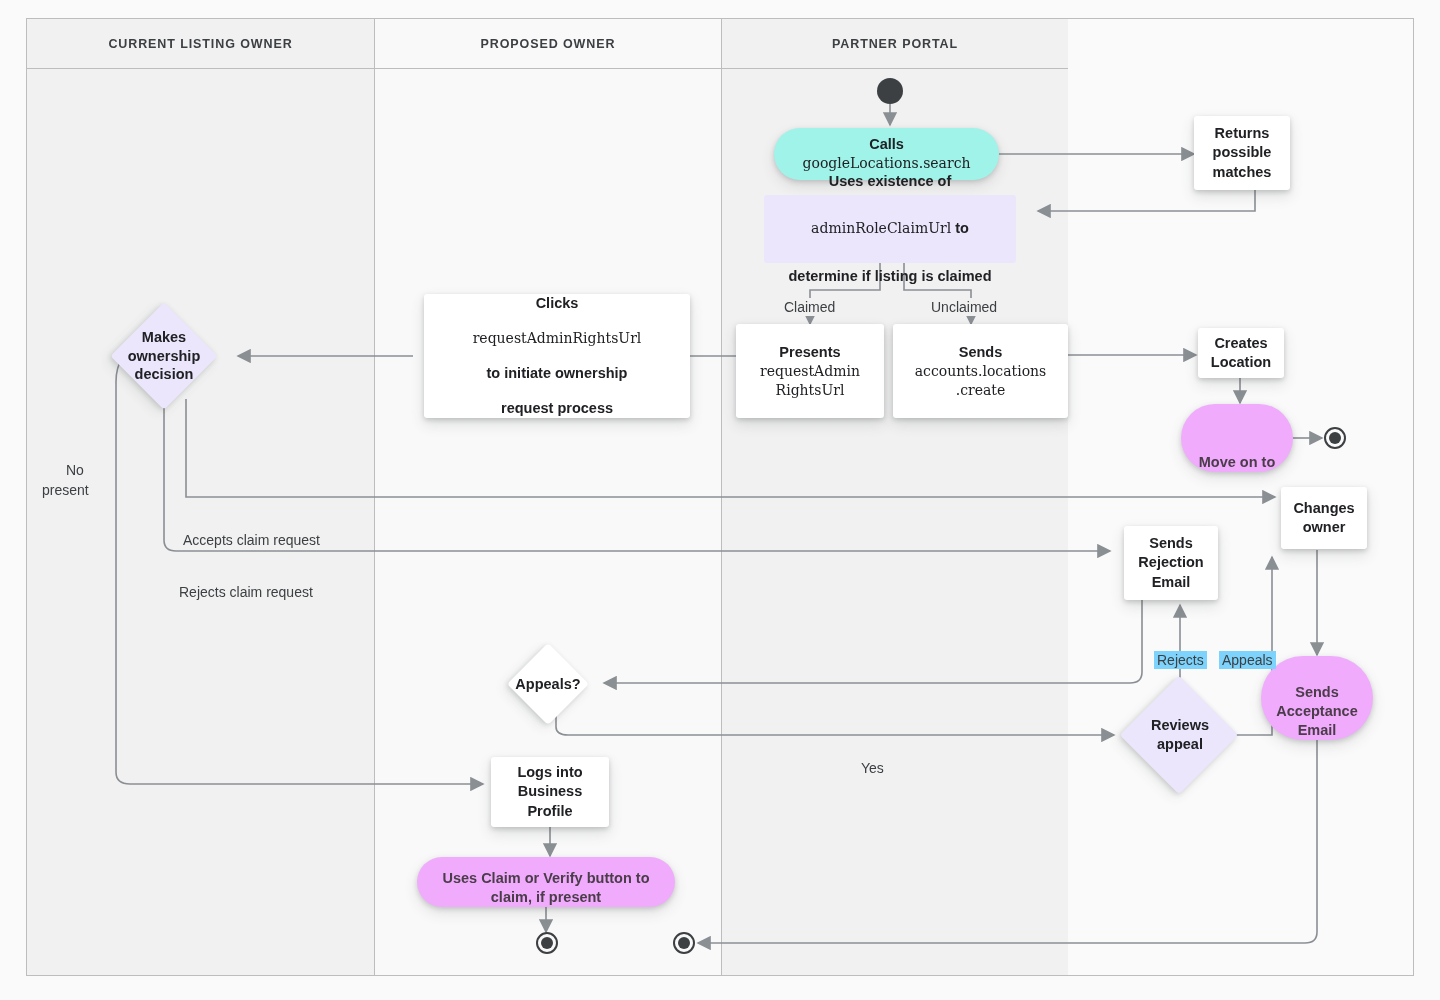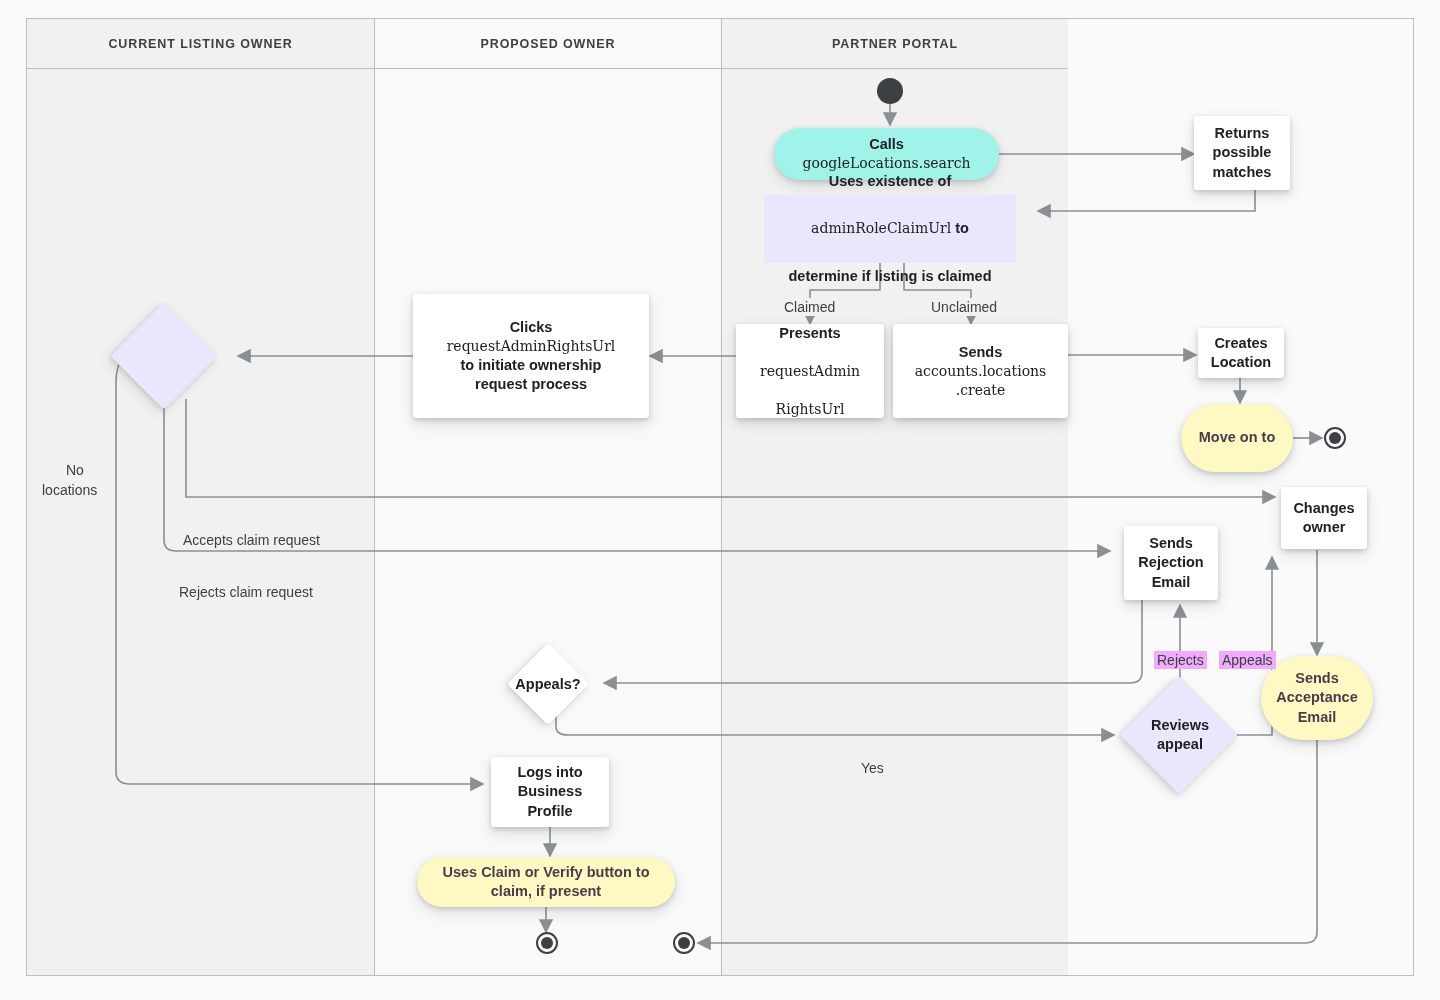--- a/index.html
+++ b/index.html
@@ -180,7 +180,7 @@
     <span>Move on to</span>
   </div>
 
-  <div class="node rect" style="left:413px;top:294px;width:236px;height:124px;flex-direction:column;">
+  <div class="node rect" style="left:424px;top:294px;width:266px;height:124px;flex-direction:column;justify-content:space-between;">
     <span>Clicks</span>
     <span class="mono">requestAdminRightsUrl</span>
     <span>to initiate ownership</span>

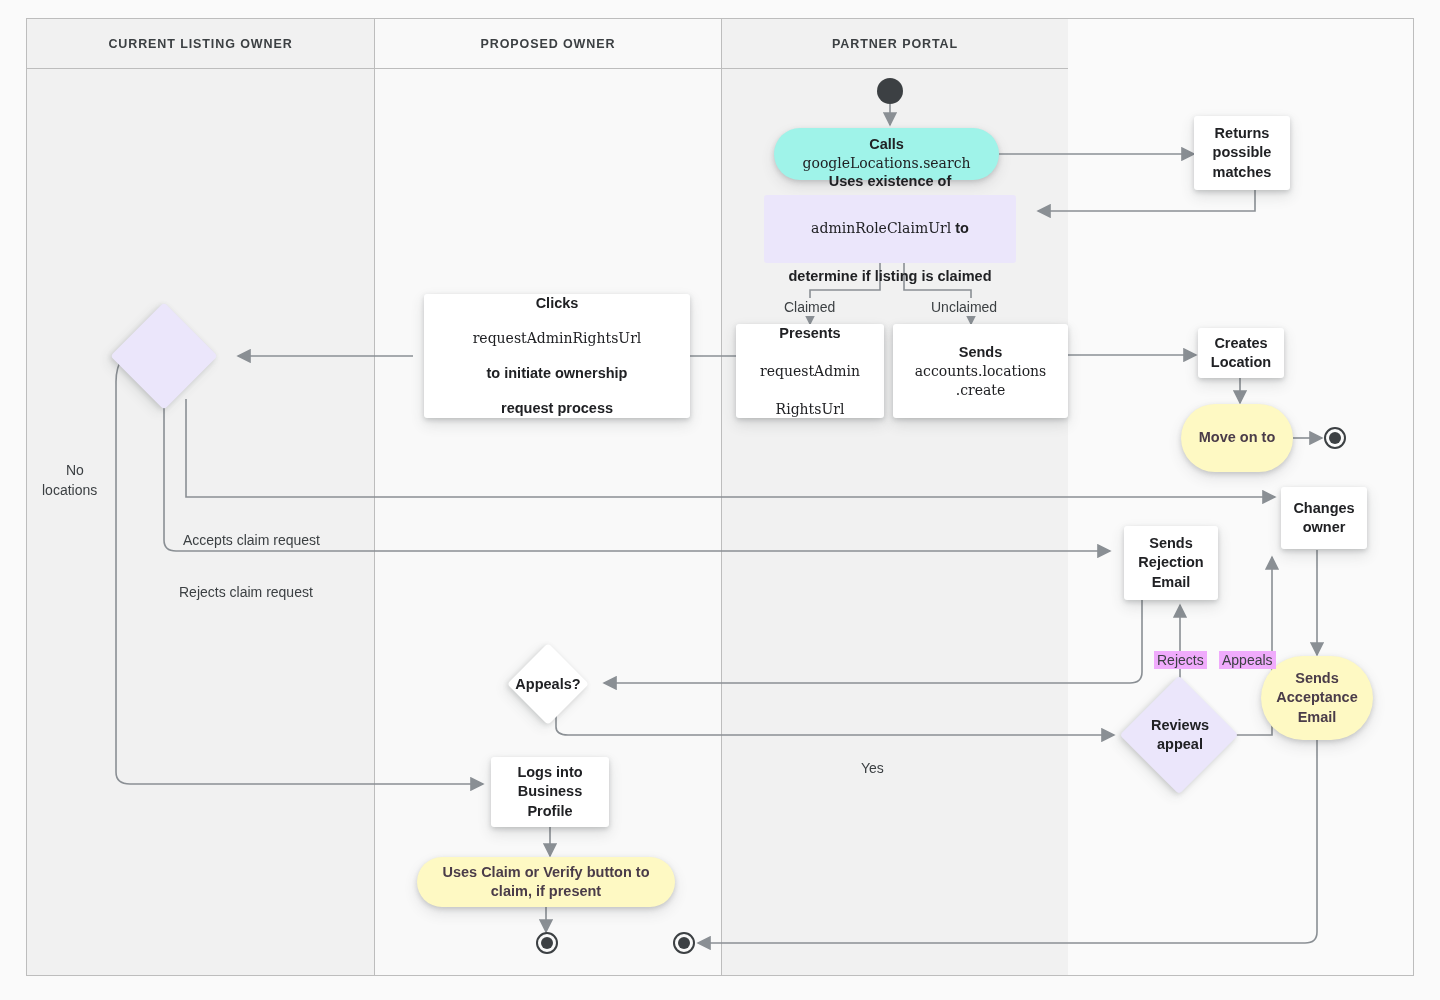--- a/index.html
+++ b/index.html
@@ -188,6 +188,7 @@
   </div>
 
   <div class="dm diamond" style="left:126px;top:318px;width:76px;height:76px;"></div>
+  <div class="dm-txt" style="left:104px;top:322px;width:120px;height:68px;">Makes ownership decision</div>
 
   <div class="node rect" style="left:1281px;top:487px;width:86px;height:62px;padding:0 6px;">
     <span>Changes owner</span>

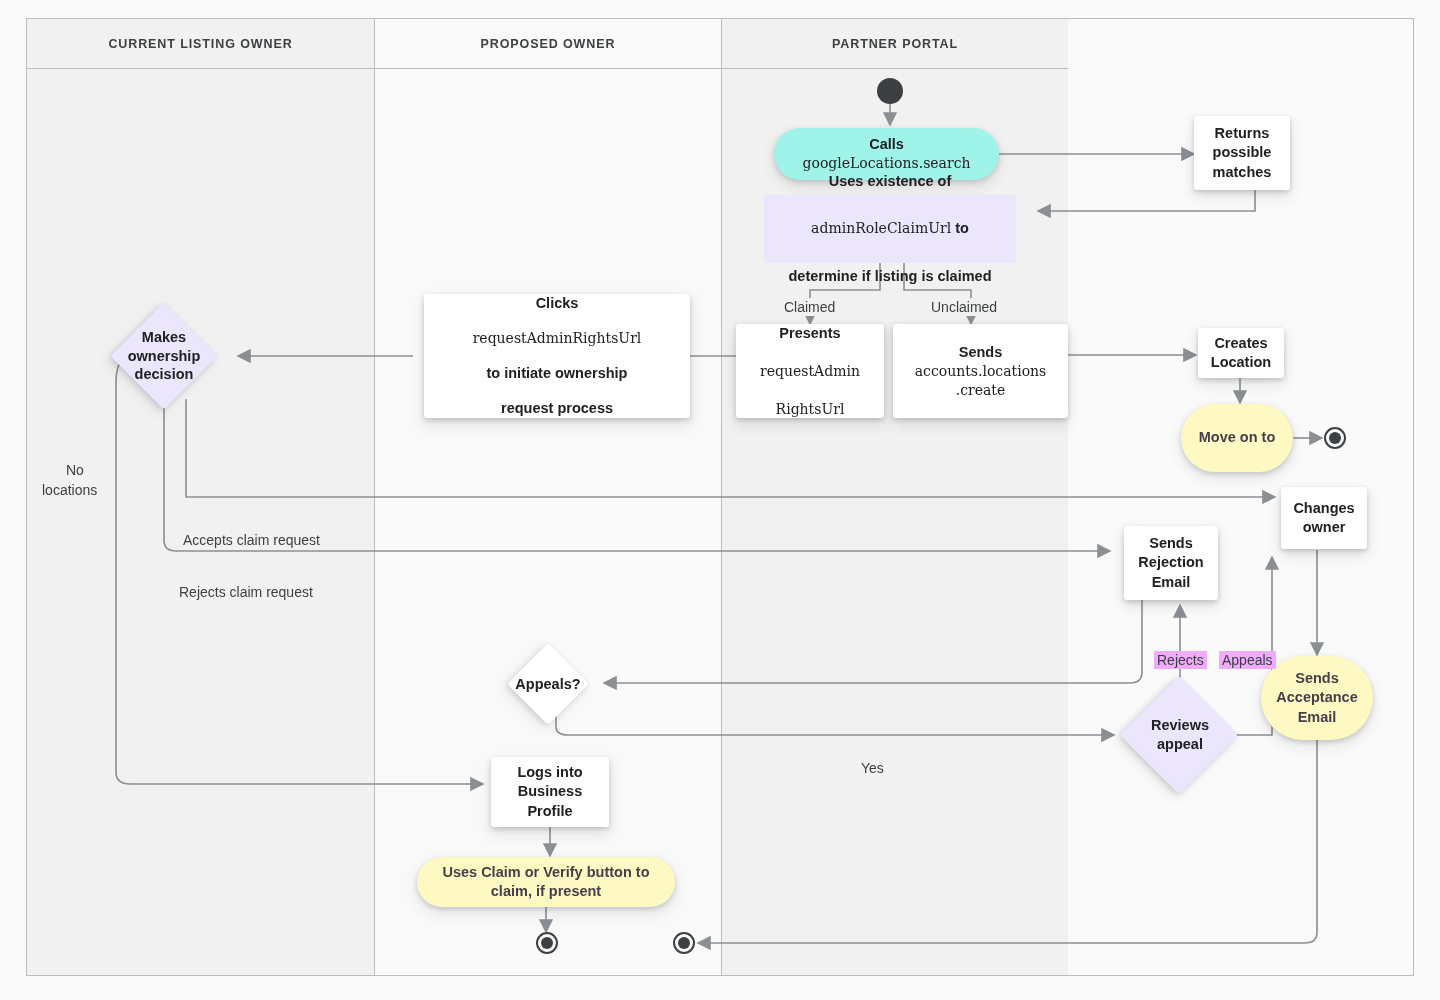--- a/index.html
+++ b/index.html
@@ -160,7 +160,7 @@
     <span>determine if listing is claimed</span>
   </div>
 
-  <div class="node rect" style="left:736px;top:324px;width:148px;height:94px;flex-direction:column;justify-content:space-between;">
+  <div class="node rect" style="left:736px;top:324px;width:148px;height:94px;flex-direction:column;">
     <span>Presents</span>
     <span class="mono">requestAdmin</span>
     <span class="mono">RightsUrl</span>

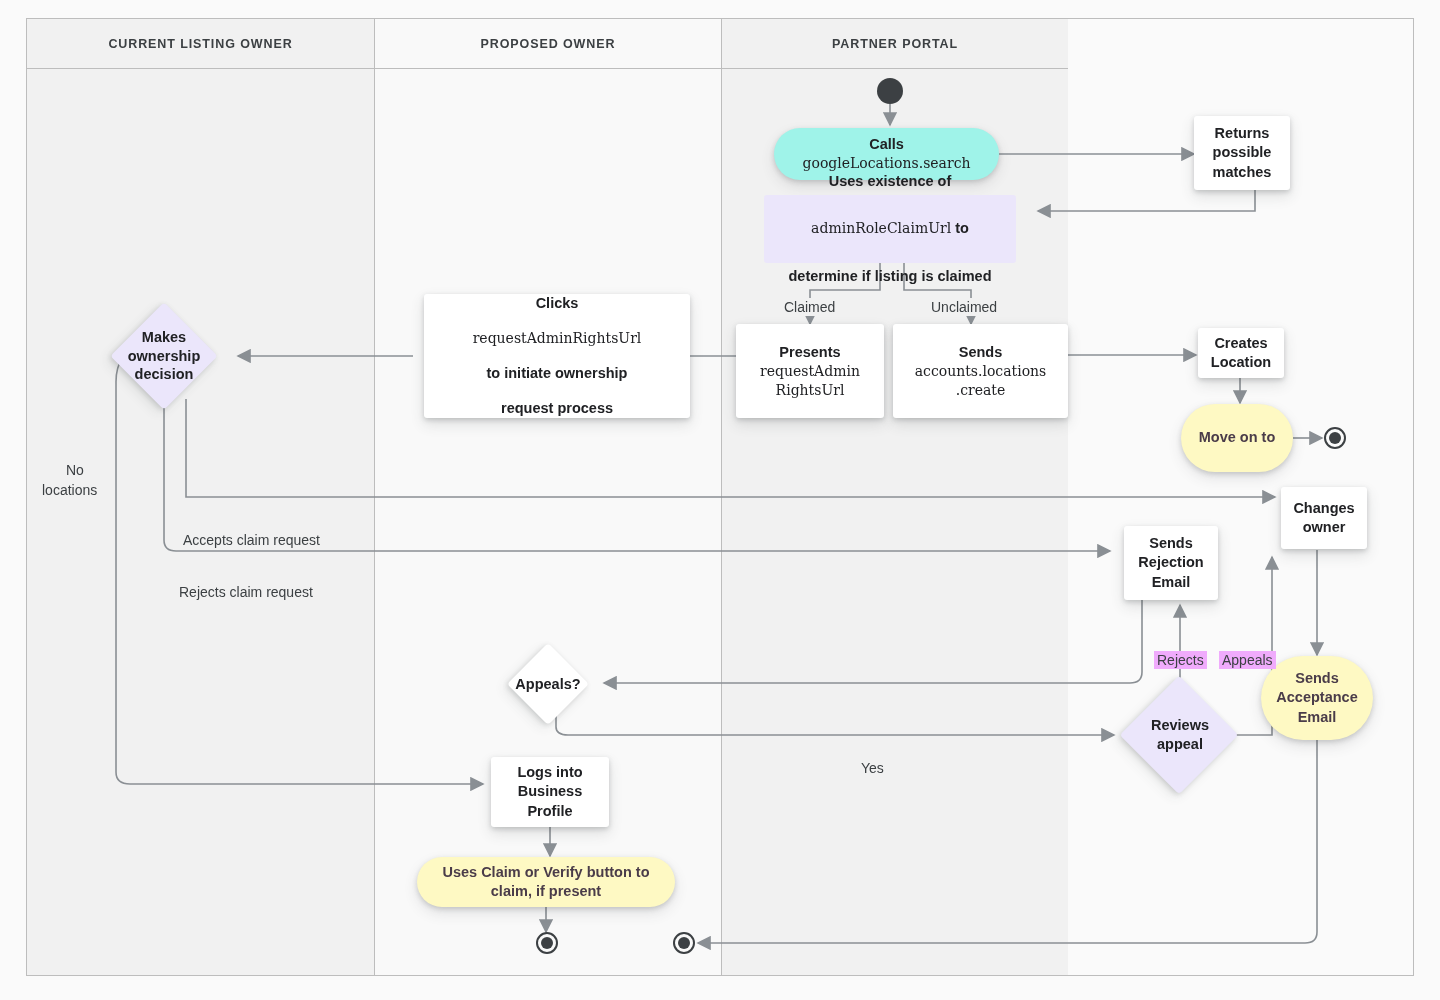--- a/index.html
+++ b/index.html
@@ -35,7 +35,7 @@
         box-shadow:0 2px 5px rgba(60,64,67,.22),0 6px 14px rgba(60,64,67,.15);}
   .pill{border-radius:999px;box-shadow:0 2px 5px rgba(60,64,67,.20),0 6px 14px rgba(60,64,67,.13);}
   .cyan{background:#9FF3E9;}
-  .pink{background:#fef9c3;color:#4A3C49;}
+  .pink{background:#f0abfc;color:#4A3C49;align-items:flex-end;}
   .lav-rect{background:#EBE6FB;border-radius:3px;}
   .diamond{background:#EBE6FB;}
   .diamond-white{background:#FFFFFF;}

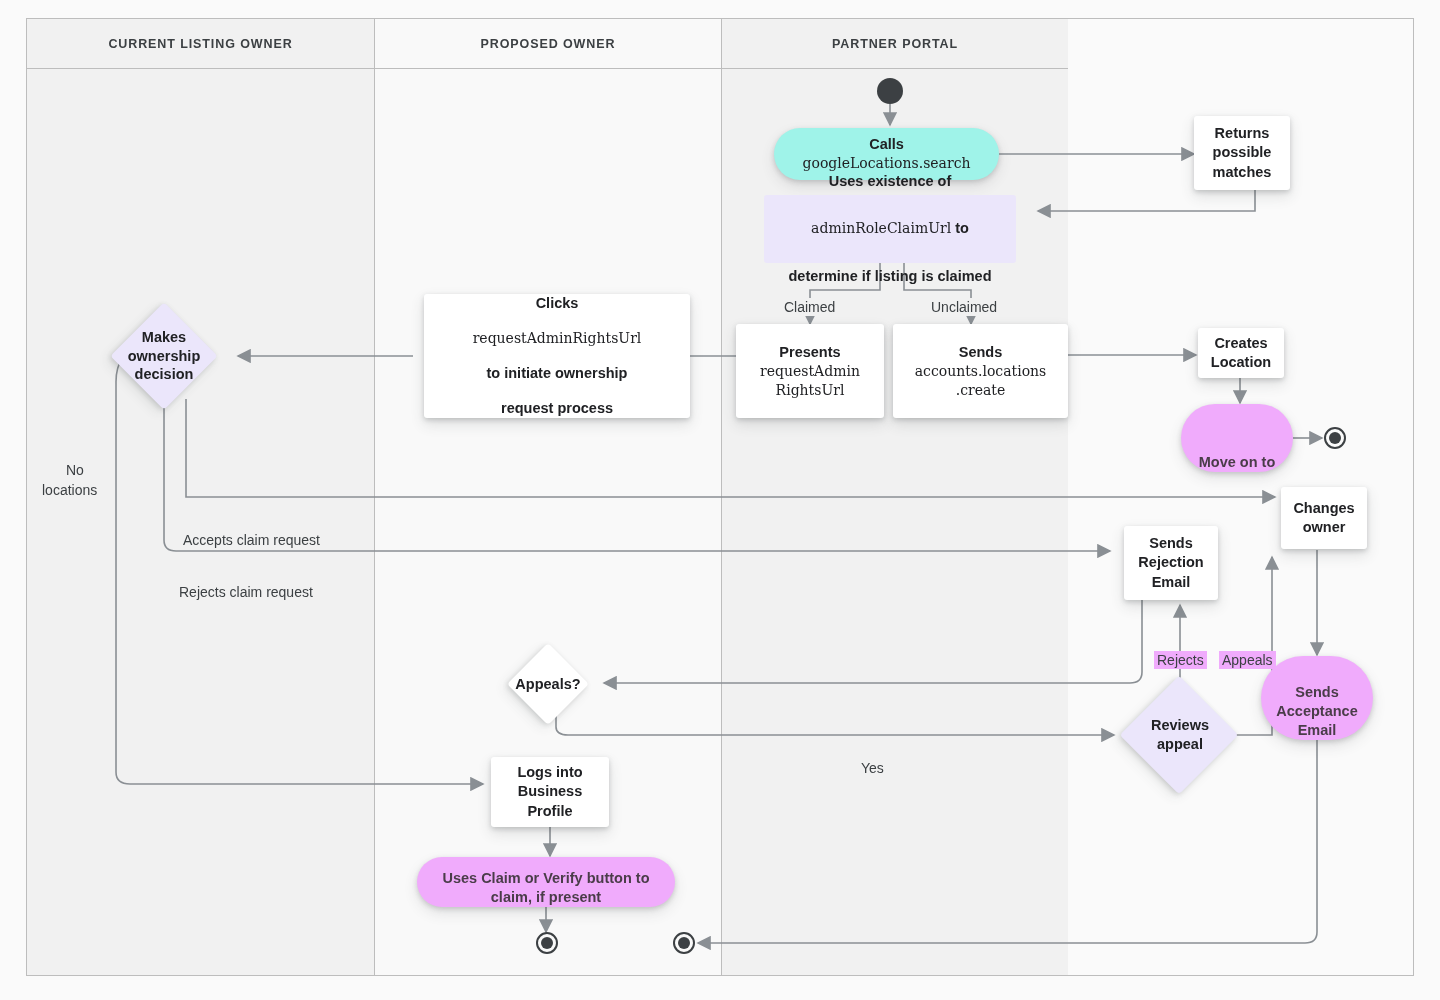--- a/index.html
+++ b/index.html
@@ -220,7 +220,7 @@
   <div class="elabel bg" style="left:928px;top:274px;">Unclaimed</div>
 
   <div class="elabel" style="left:66px;top:437px;">No</div>
-  <div class="elabel" style="left:42px;top:457px;">locations</div>
+  <div class="elabel" style="left:42px;top:457px;">present</div>
 
   <div class="elabel bg" style="left:180px;top:507px;">Accepts claim request</div>
   <div class="elabel bg" style="left:176px;top:559px;">Rejects claim request</div>

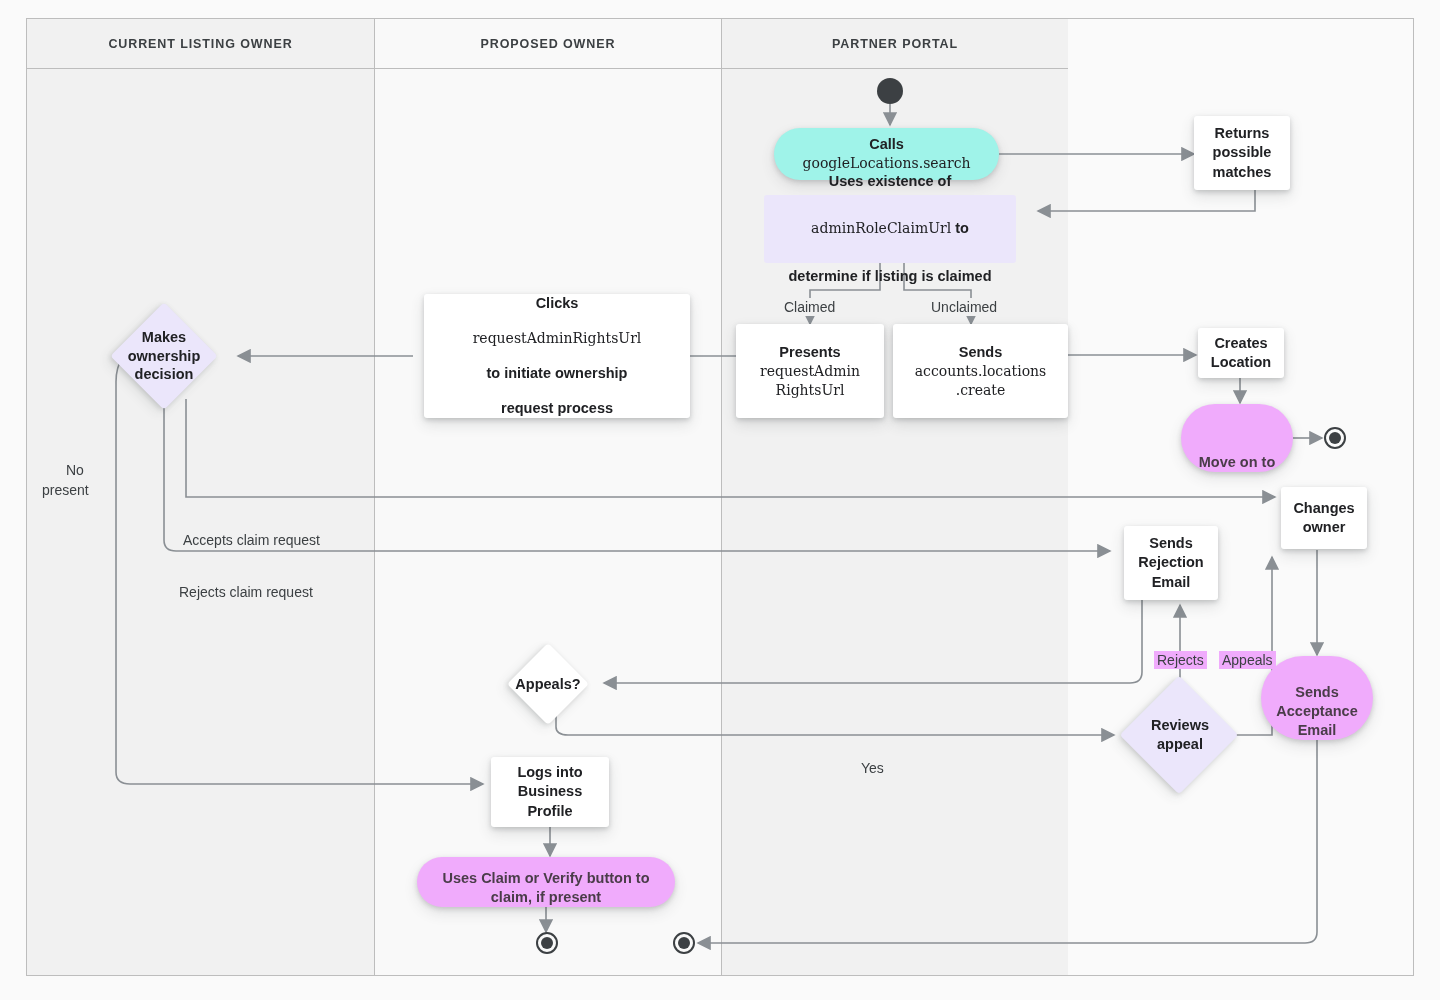--- a/index.html
+++ b/index.html
@@ -49,7 +49,7 @@
   .elabel{position:absolute;font-size:14px;font-weight:400;color:#3C4043;
           white-space:nowrap;line-height:1.3;text-align:center;margin-top:24px;}
   .elabel.bg{background:#F1F1F1;padding:0 3px;}
-  .elabel.bg2{background:#f0abfc;padding:0 3px;}
+  .elabel.bg2{background:#7dd3fc;padding:0 3px;}
 
   
   .start-dot{position:absolute;width:26px;height:26px;border-radius:50%;

